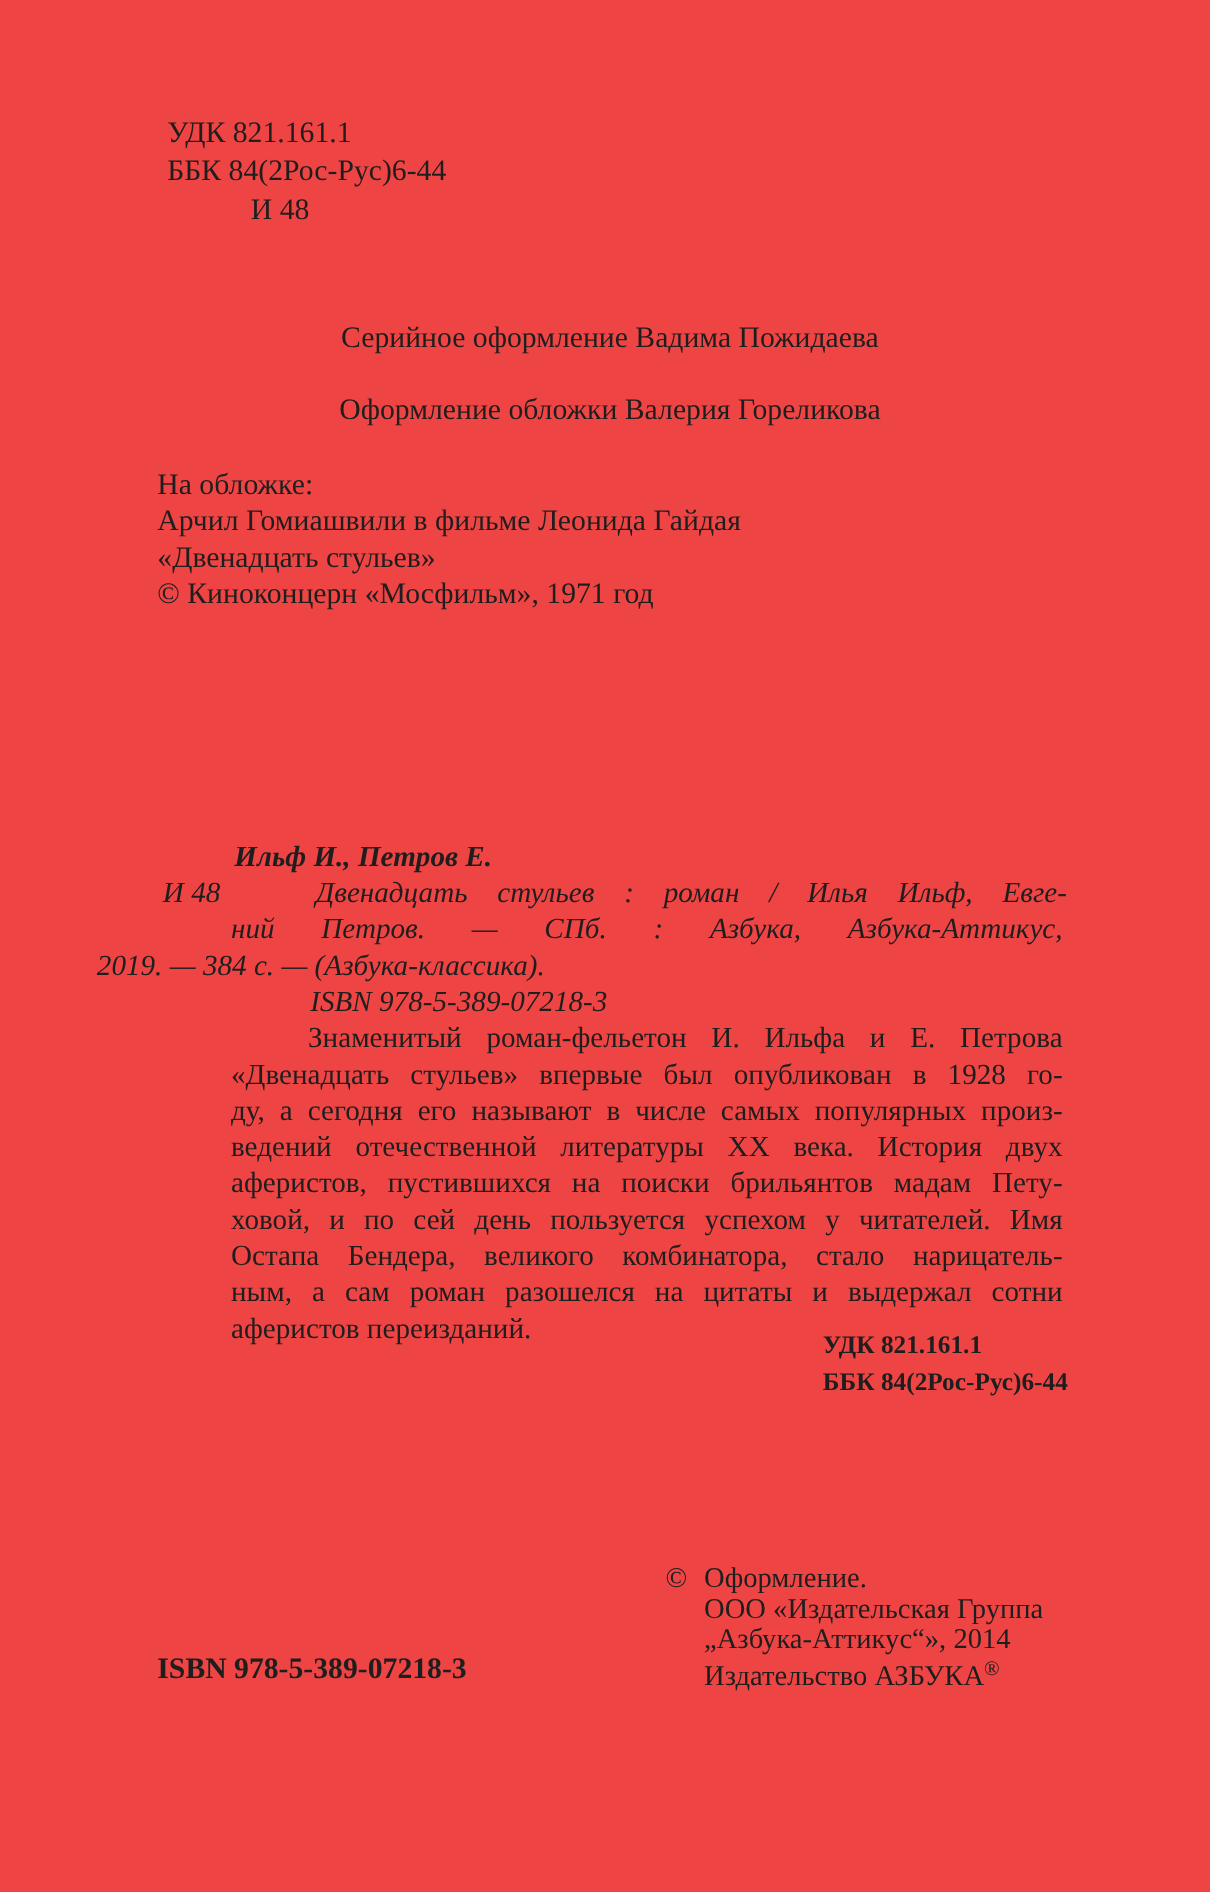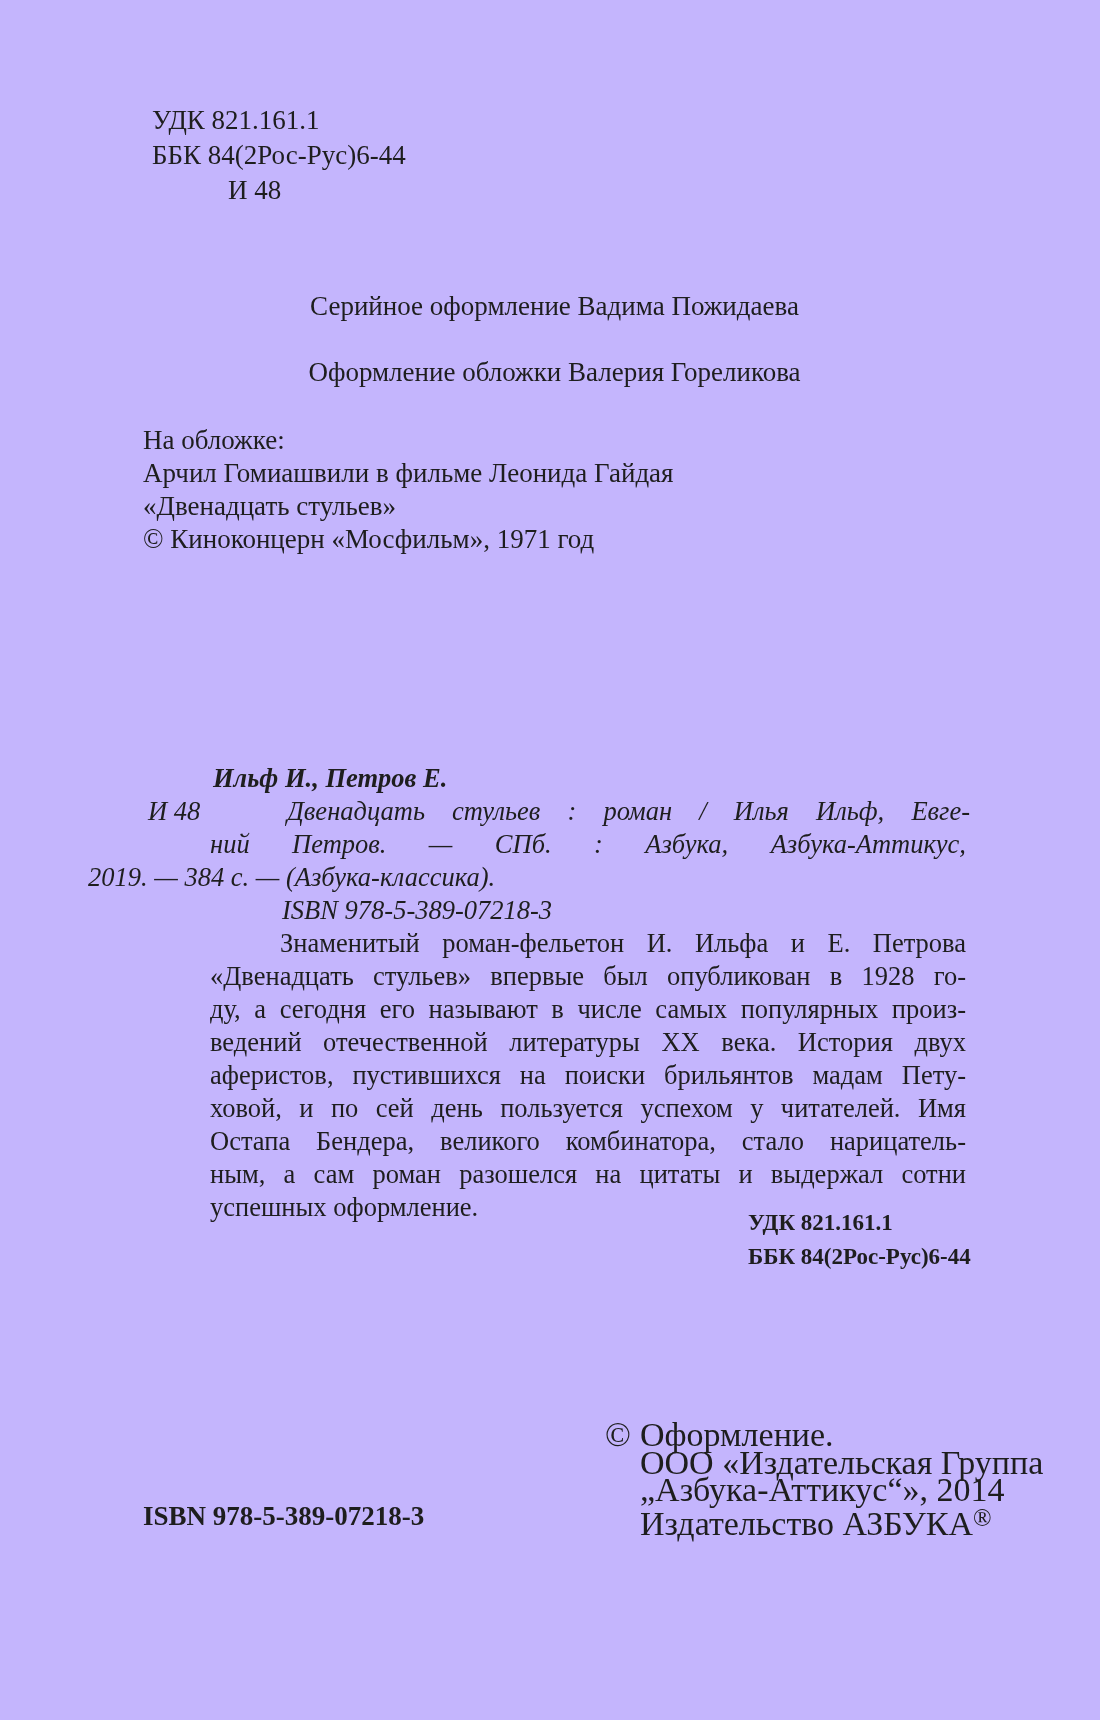--- a/index.html
+++ b/index.html
@@ -7,7 +7,7 @@
     position: relative;
     width: 1100px;
     height: 1720px;
-    background: #c4b5fd;
+    background: #ef4444;
     color: #1e1e1e;
     font-family: "Liberation Serif", serif;
     font-size: 27px;

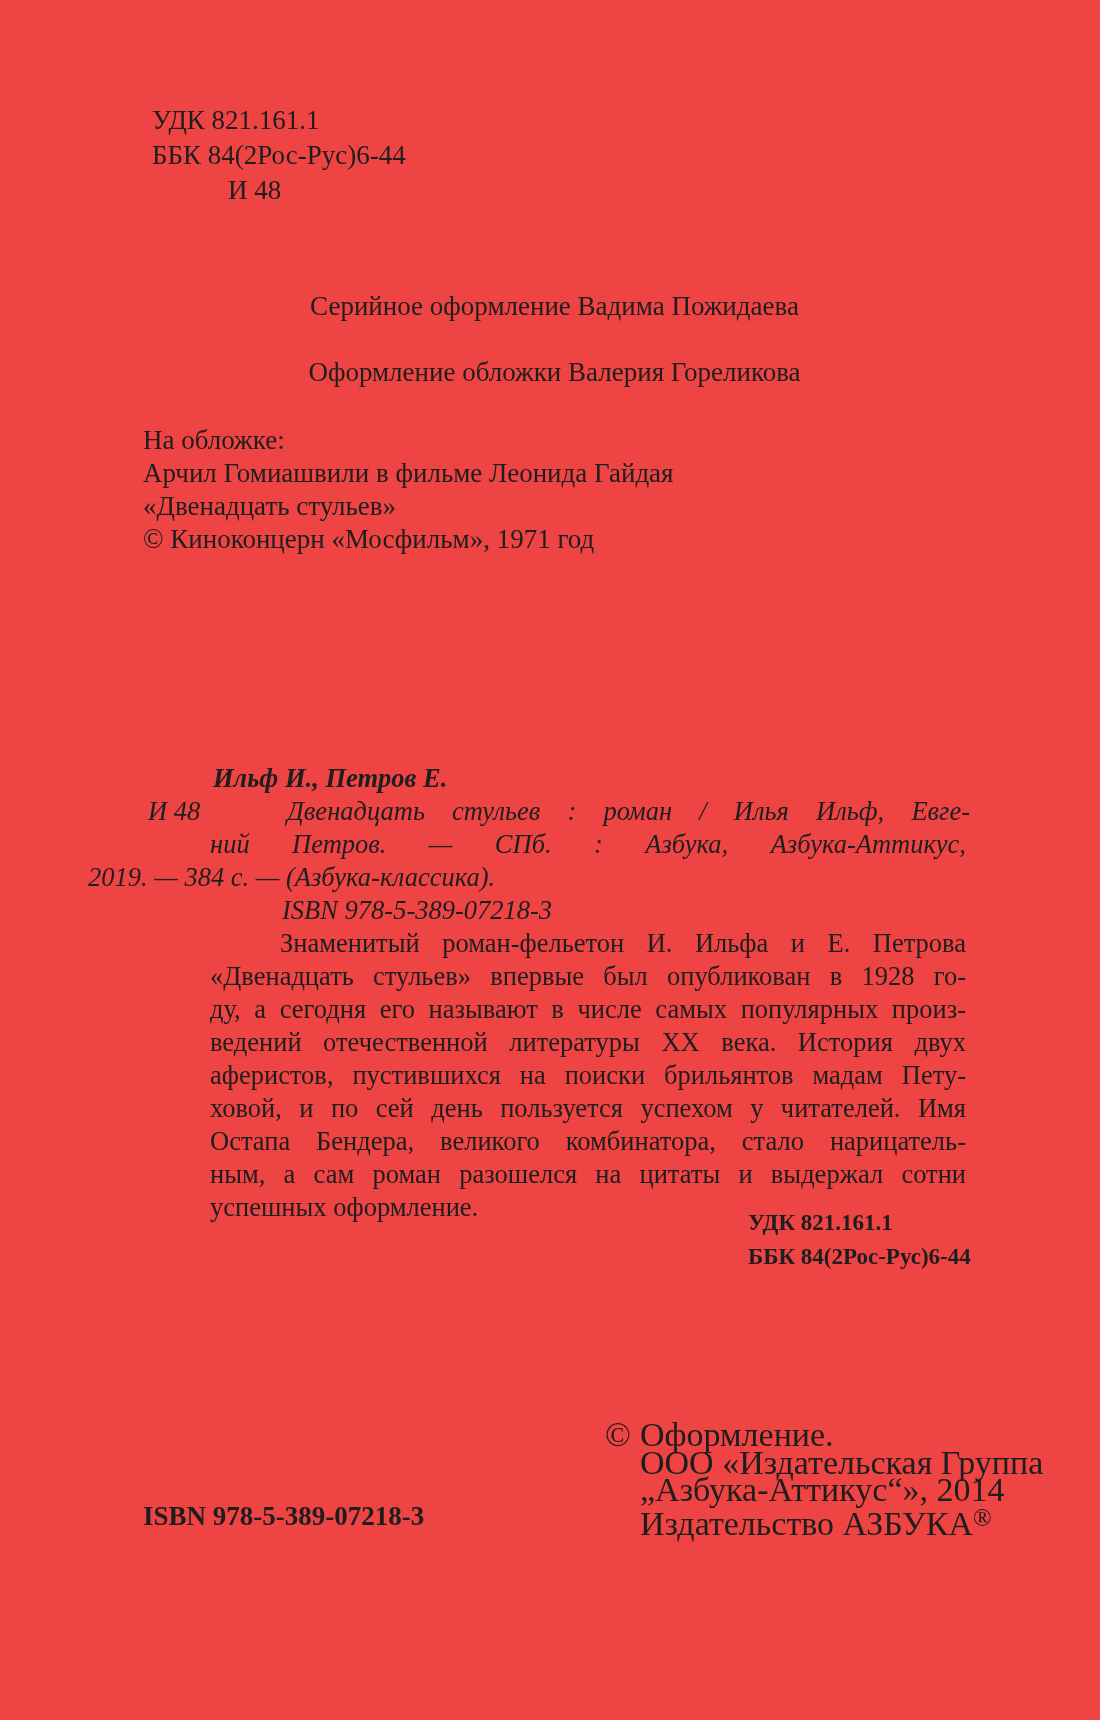--- a/index.html
+++ b/index.html
@@ -89,7 +89,7 @@
     <div class="ln">ховой, и по сей день пользуется успехом у читателей. Имя</div>
     <div class="ln">Остапа Бендера, великого комбинатора, стало нарицатель-</div>
     <div class="ln">ным, а сам роман разошелся на цитаты и выдержал сотни</div>
-    <div class="ln last">успешных оформление.</div>
+    <div class="ln last">аферистов переизданий.</div>
   </div>
 
   <div class="abs bottom-codes">

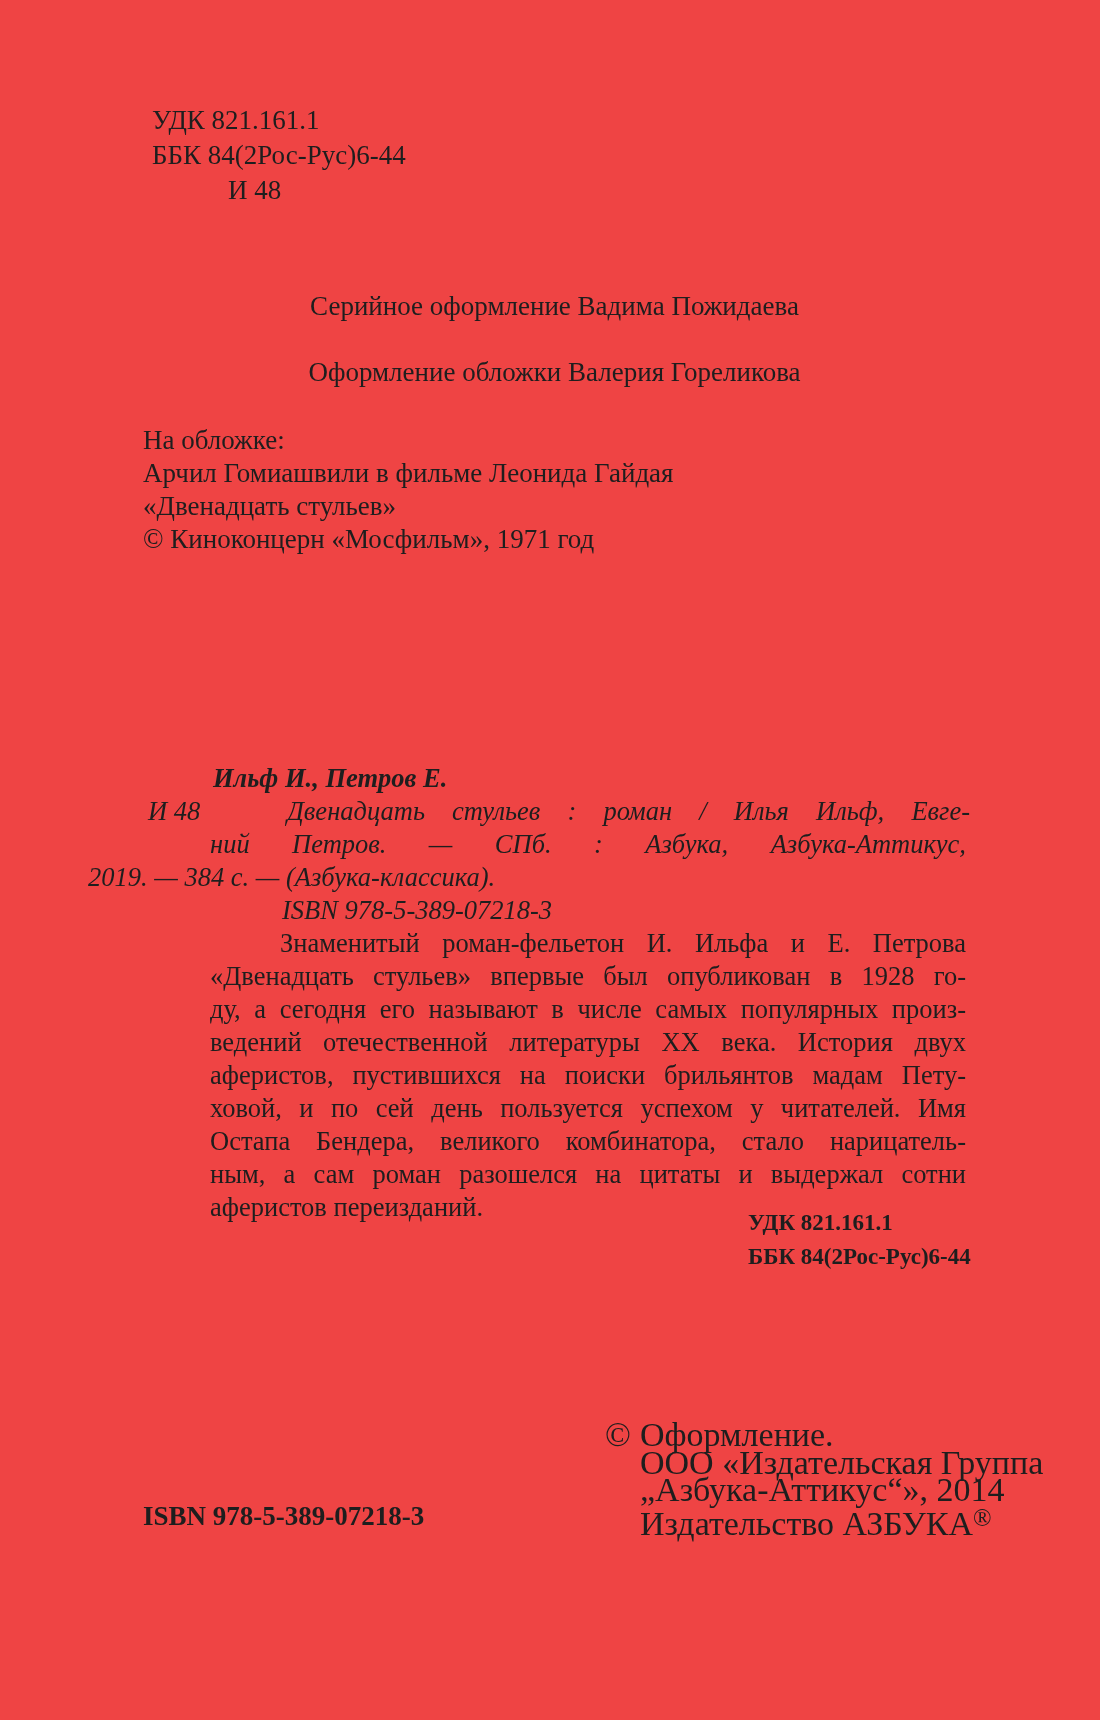--- a/index.html
+++ b/index.html
@@ -44,7 +44,7 @@
 
   
   .footer-isbn { left:143px; top:1501px; font-weight:bold; font-size:27px; }
-  .imprint { left:605px; top:1421px; line-height:27.5px; font-size:34px; }
+  .imprint { left:605px; top:1421px; line-height:27.5px; font-size:26px; }
   .imprint .l1 .csym { display:inline-block; width:35px; }
   .imprint .cont { padding-left:35px; }
   .imprint .reg { font-size:0.72em; vertical-align:9px; }

